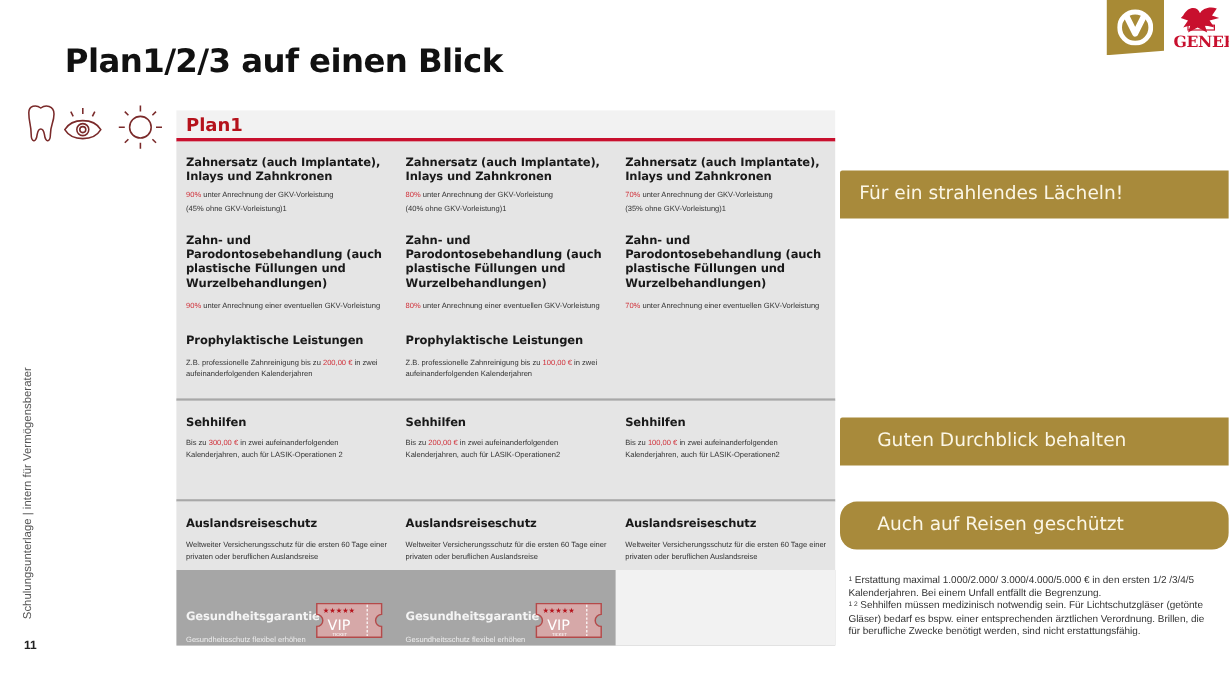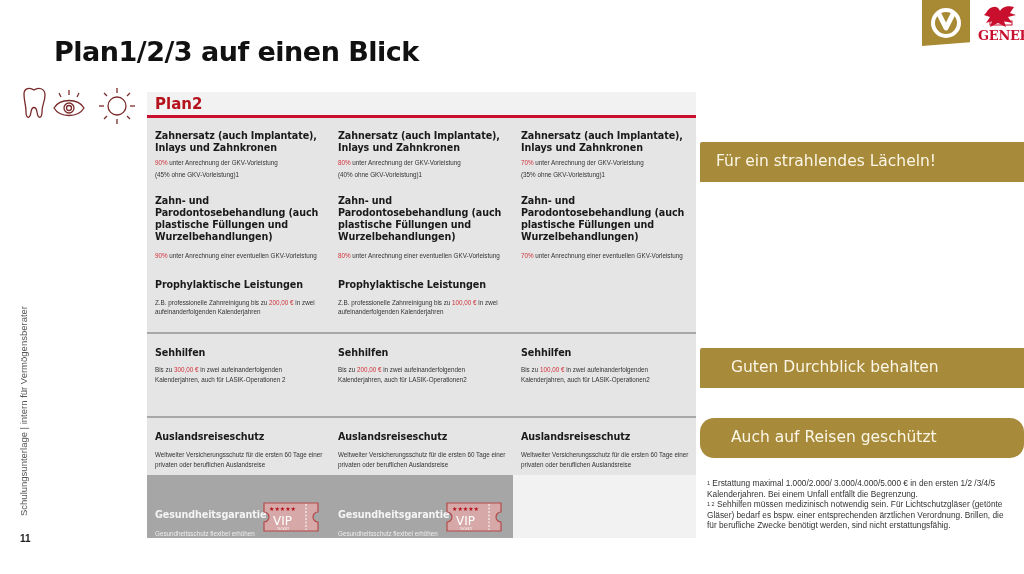--- a/index.html
+++ b/index.html
@@ -91,6 +91,7 @@
 
 <div class="table">
   <div class="thead">
+    <div class="th">Plan1</div>
     <div class="th">Plan2</div>
   </div>
 

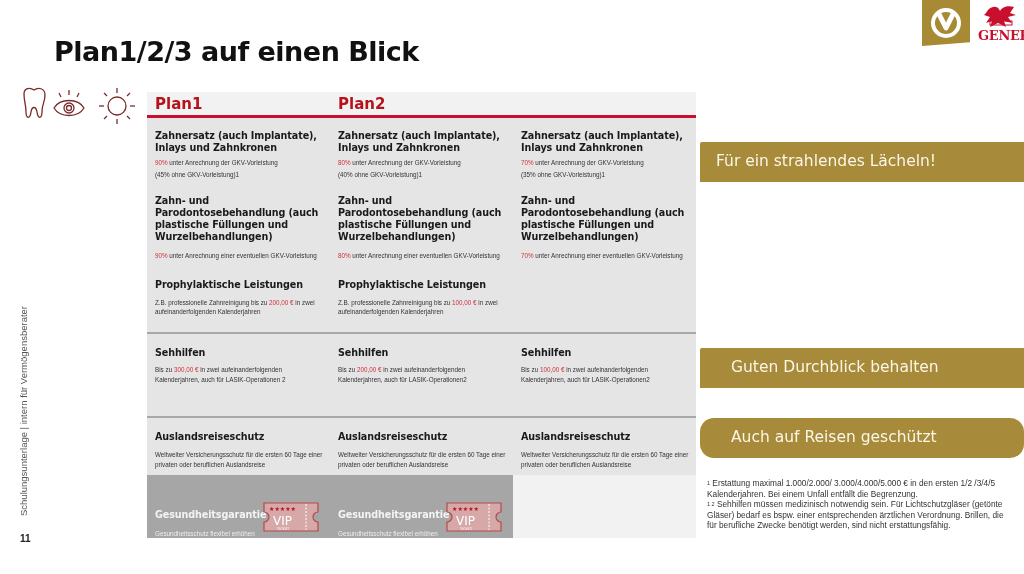--- a/index.html
+++ b/index.html
@@ -92,7 +92,6 @@
 <div class="table">
   <div class="thead">
     <div class="th">Plan1</div>
-    <div class="th">Plan2</div>
   </div>
 
   <div class="section" style="height: 216px;">

